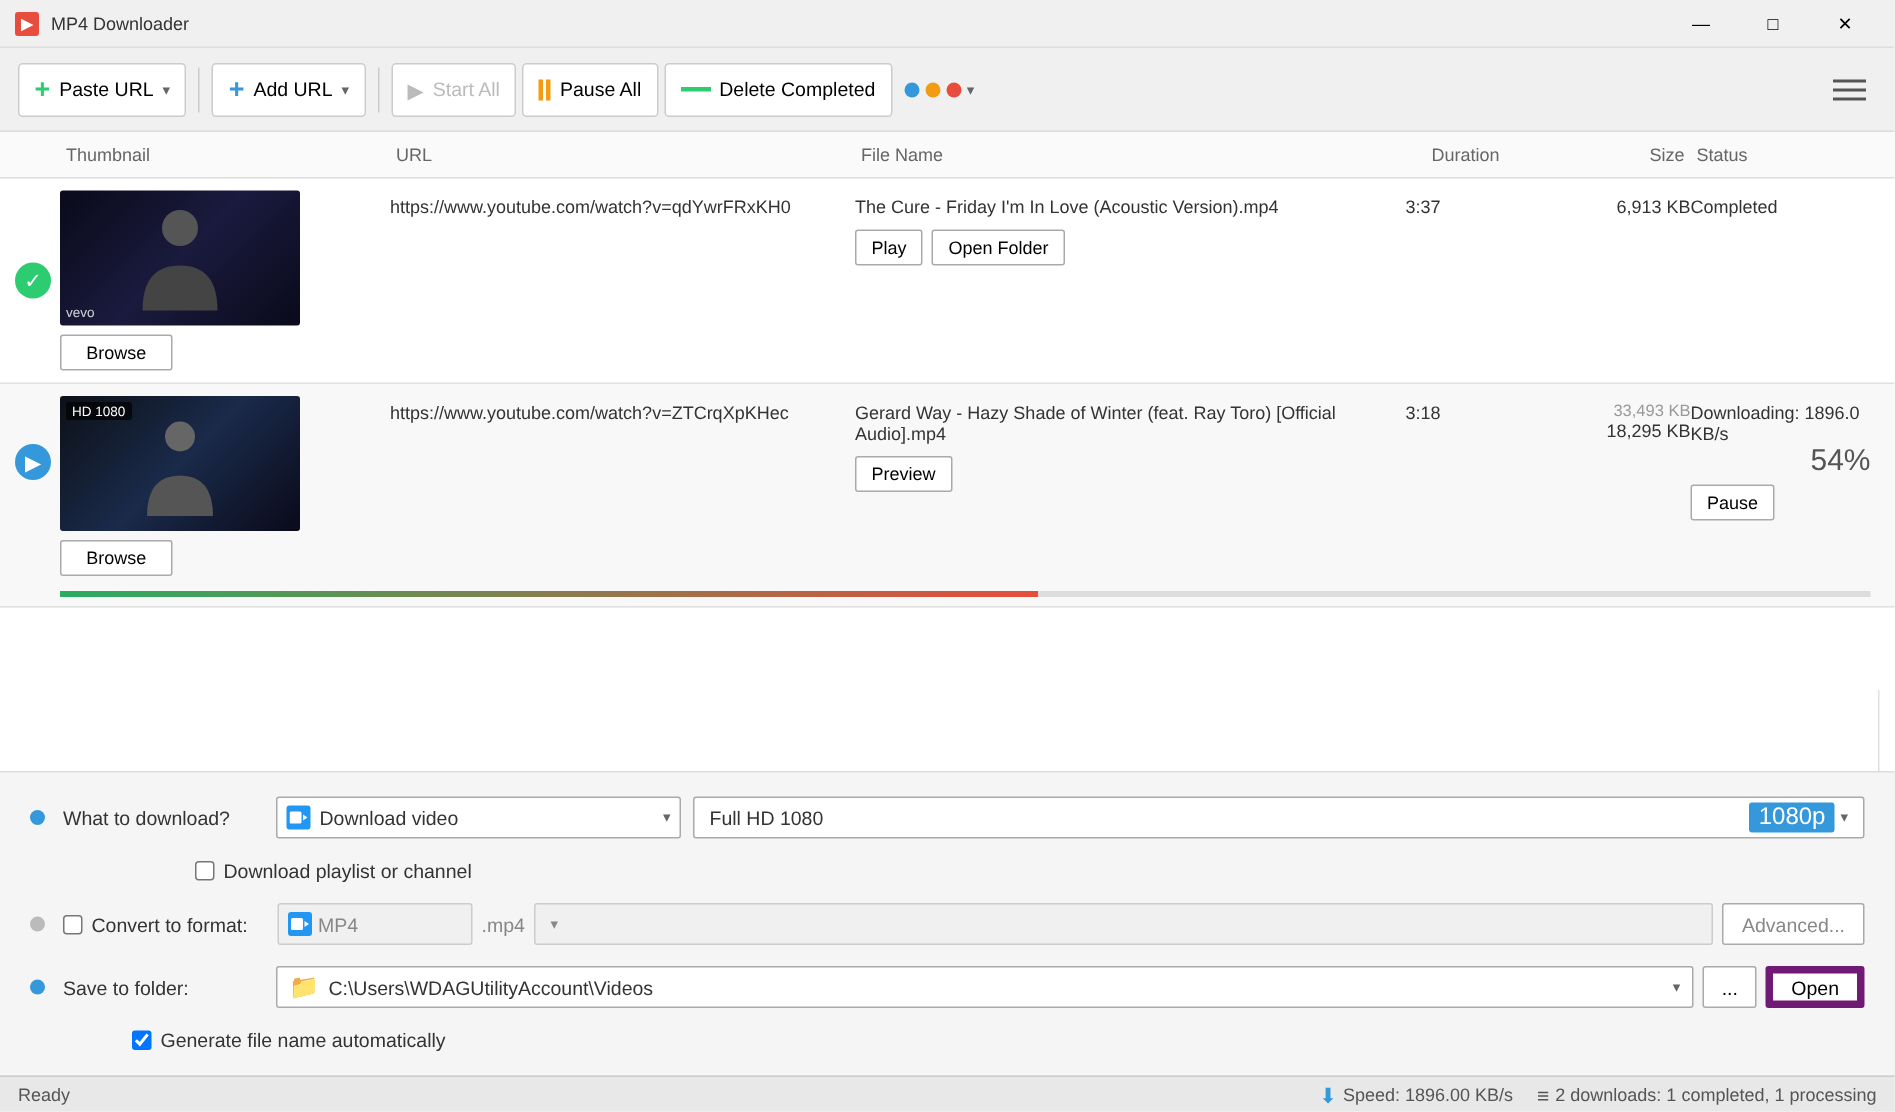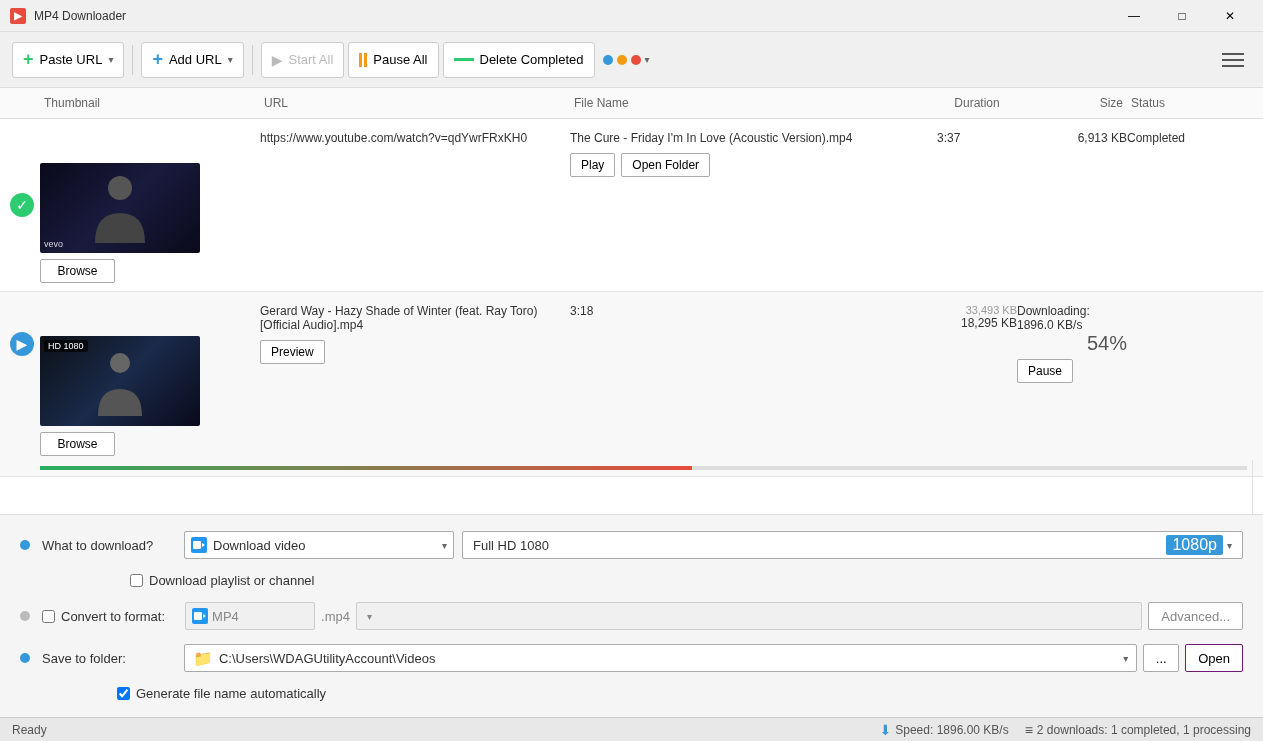--- a/index.html
+++ b/index.html
@@ -44,7 +44,7 @@
     .status-downloading { background: #3498db; color: white; font-size: 14px; }
 
     .thumbnail-cell { display: flex; flex-direction: column; gap: 6px; }
-    .thumbnail { width: 160px; height: 90px; background: #1a1a2e; position: relative; overflow: hidden; border-radius: 2px; margin-top: 36px; }
+    .thumbnail { width: 160px; height: 90px; background: #1a1a2e; position: relative; overflow: hidden; border-radius: 2px; }
     .thumb-1 { background: linear-gradient(135deg, #0a0a1a 0%, #1a1a3e 50%, #0a0a1a 100%); display: flex; align-items: center; justify-content: center; }
     .thumb-2 { background: linear-gradient(135deg, #0d1117 0%, #1a2a4a 50%, #0a0a1a 100%); display: flex; align-items: center; justify-content: center; }
     .thumb-vevo { position: absolute; bottom: 4px; left: 4px; color: white; font-size: 9px; opacity: 0.7; }

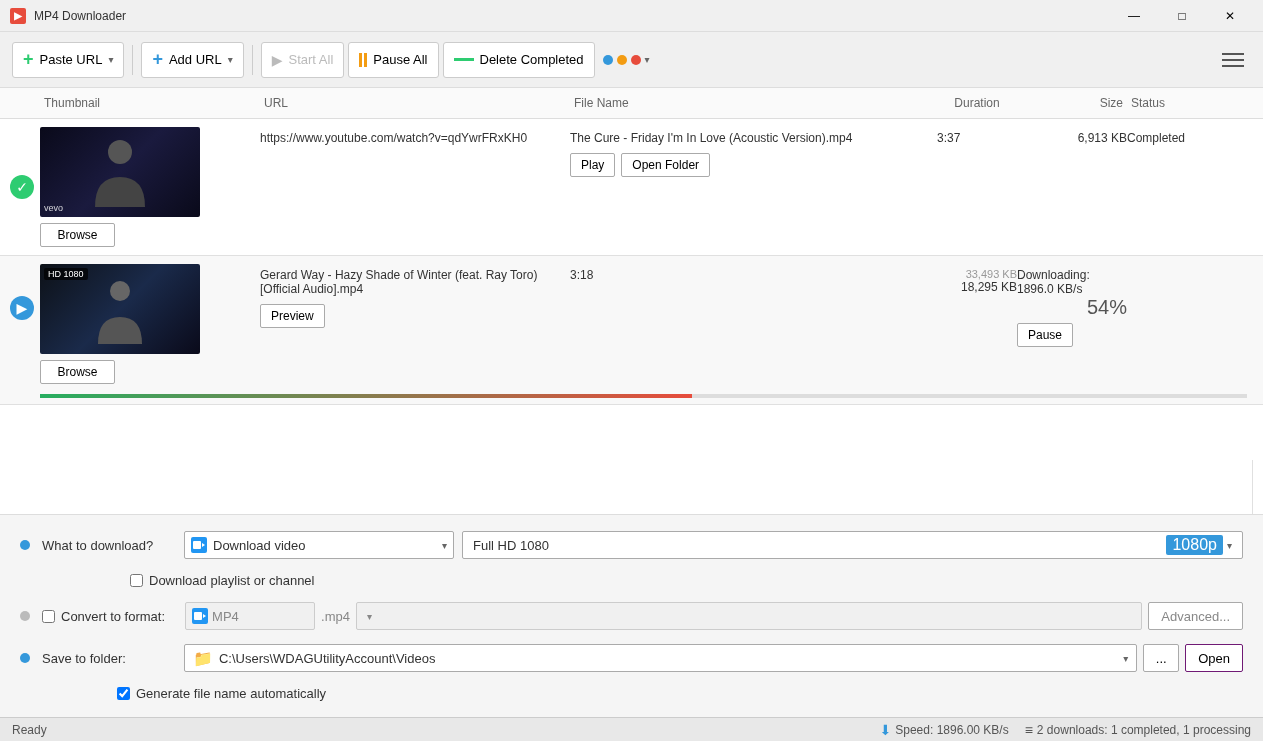--- a/index.html
+++ b/index.html
@@ -196,6 +196,7 @@
         </div>
         <button class="browse-btn">Browse</button>
       </div>
+      <div class="url-cell">https://www.youtube.com/watch?v=ZTCrqXpKHec</div>
       <div class="filename-cell">
         <span>Gerard Way - Hazy Shade of Winter (feat. Ray Toro) [Official Audio].mp4</span>
         <div class="file-actions">

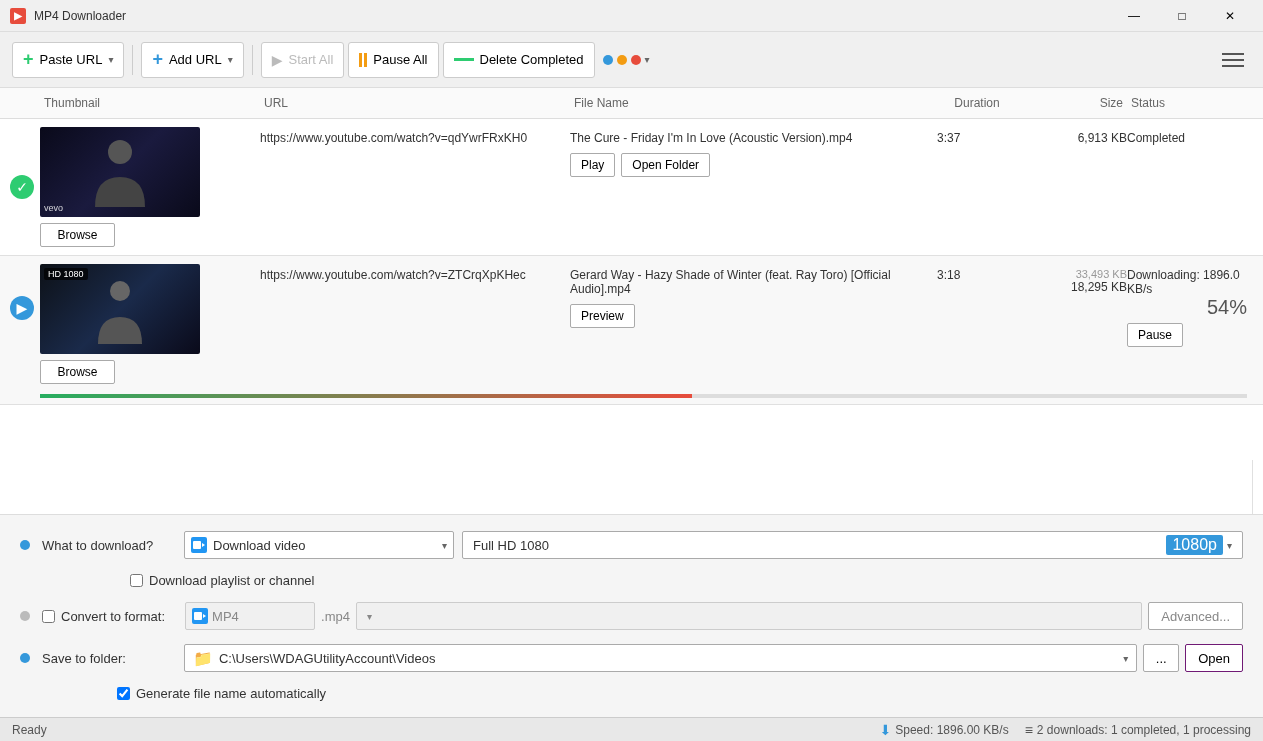--- a/index.html
+++ b/index.html
@@ -293,7 +293,7 @@
         <span style="font-size:10px; color:#666;">▾</span>
       </div>
       <button style="width:36px; height:28px; border:1px solid #aaa; background:white; cursor:pointer; font-size:13px; border-radius:2px;">...</button>
-      <button style="height:28px; border:1px solid #701a75; background:white; cursor:pointer; font-size:13px; padding:0 12px; border-radius:2px;">Open</button>
+      <button style="height:28px; border:5px solid #701a75; background:white; cursor:pointer; font-size:13px; padding:0 12px; border-radius:2px;">Open</button>
     </div>
   </div>
 

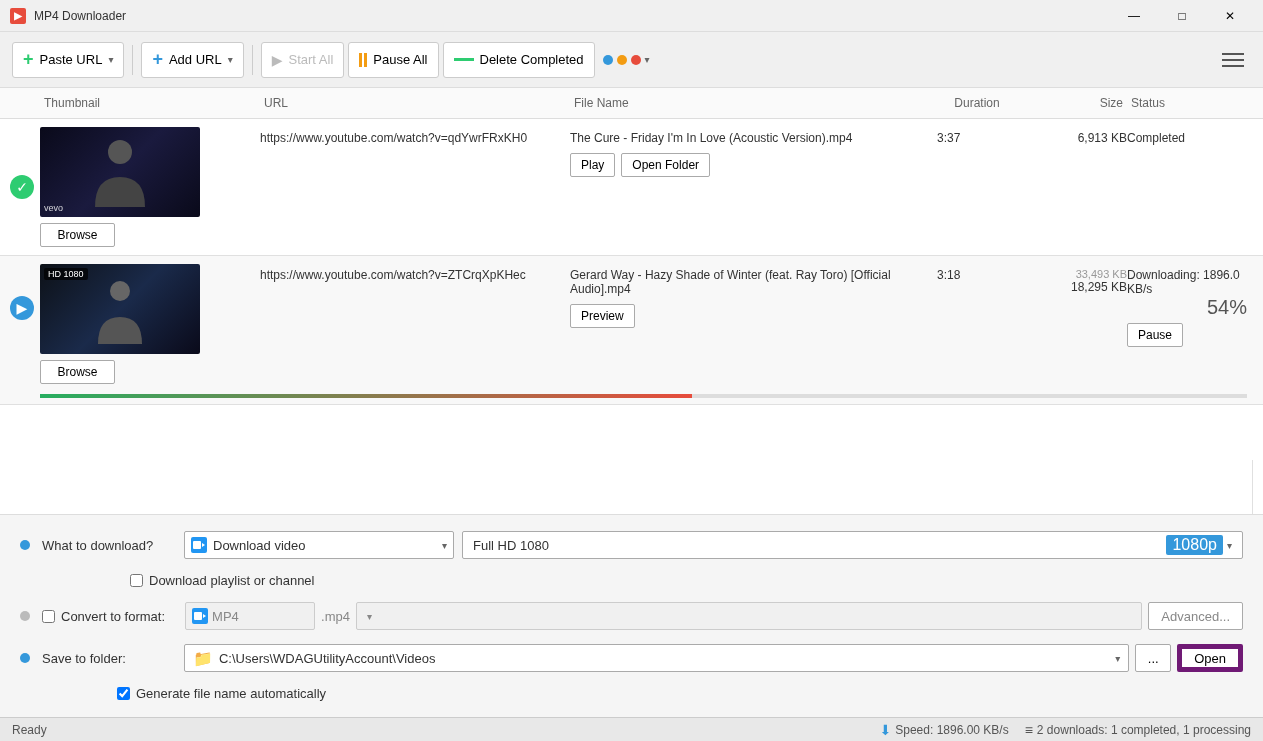--- a/index.html
+++ b/index.html
@@ -297,7 +297,7 @@
     </div>
   </div>
 
-  <div style="display:flex; gap:6px; margin-left:97px;">
+  <div style="display:flex; gap:6px; margin-left:68px;">
     <input type="checkbox" checked="" style="">
     <label class="checkbox-label">Generate file name automatically</label>
   </div>

